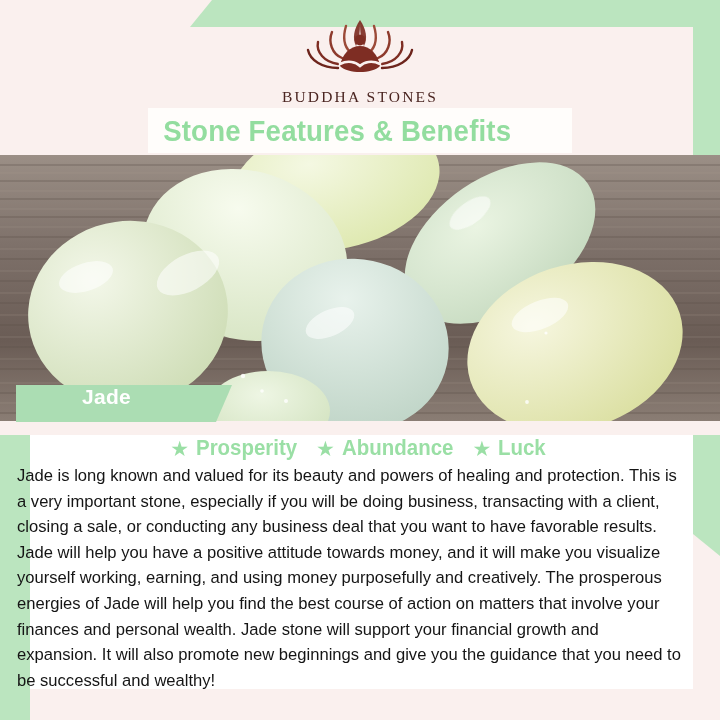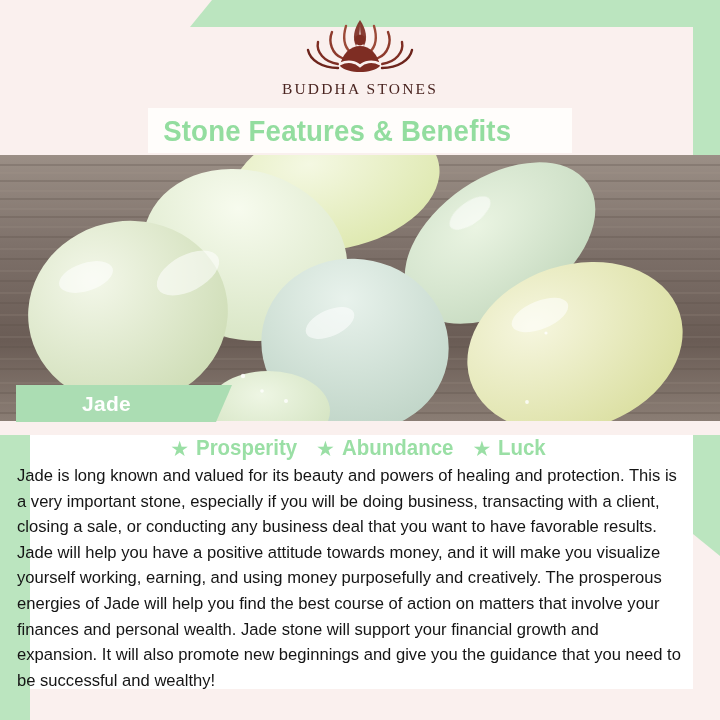--- a/index.html
+++ b/index.html
@@ -33,7 +33,7 @@
   }
   #lotus-icon { width:132px; height:62px; display:block; }
   #brand-name {
-    margin-top:4px;
+    margin-top:12px;
     font-family:"Liberation Serif", serif;
     font-size:15.5px; font-weight:400; letter-spacing:2.2px;
     color:#4a2420;

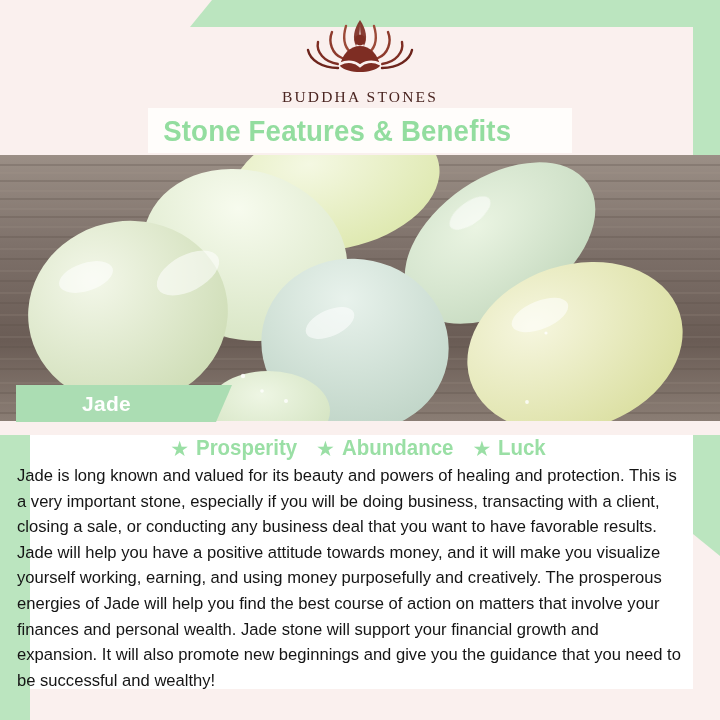--- a/index.html
+++ b/index.html
@@ -65,7 +65,7 @@
     position:absolute; left:16px; top:385px; width:216px; height:37px;
     background:#abddb3;
     clip-path:polygon(0 0, 100% 0, calc(100% - 16px) 100%, 0 100%);
-    display:flex; align-items:center;
+    display:flex; align-items:flex-start;
     z-index:4;
   }
   #jade-label {

